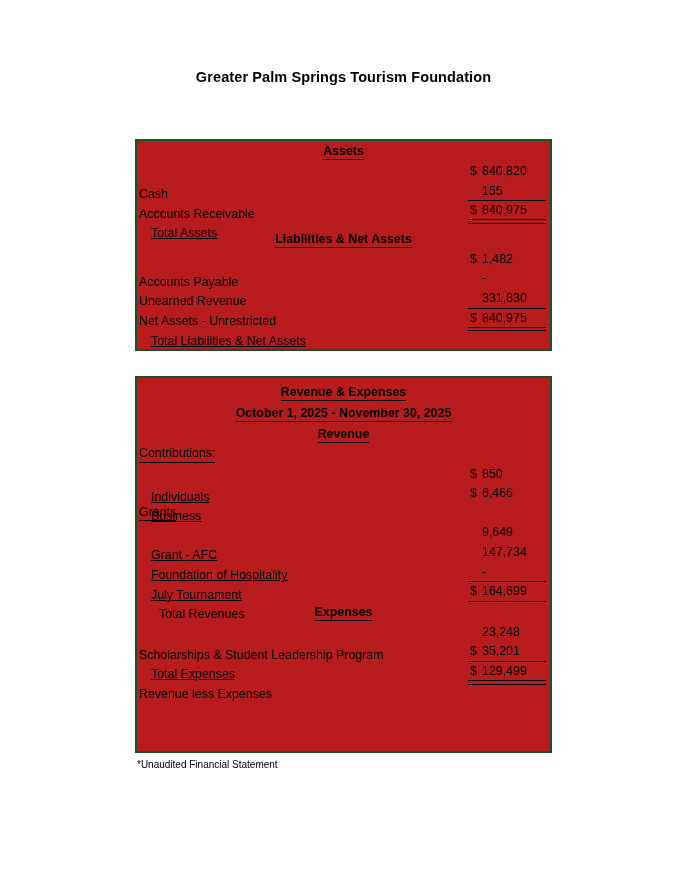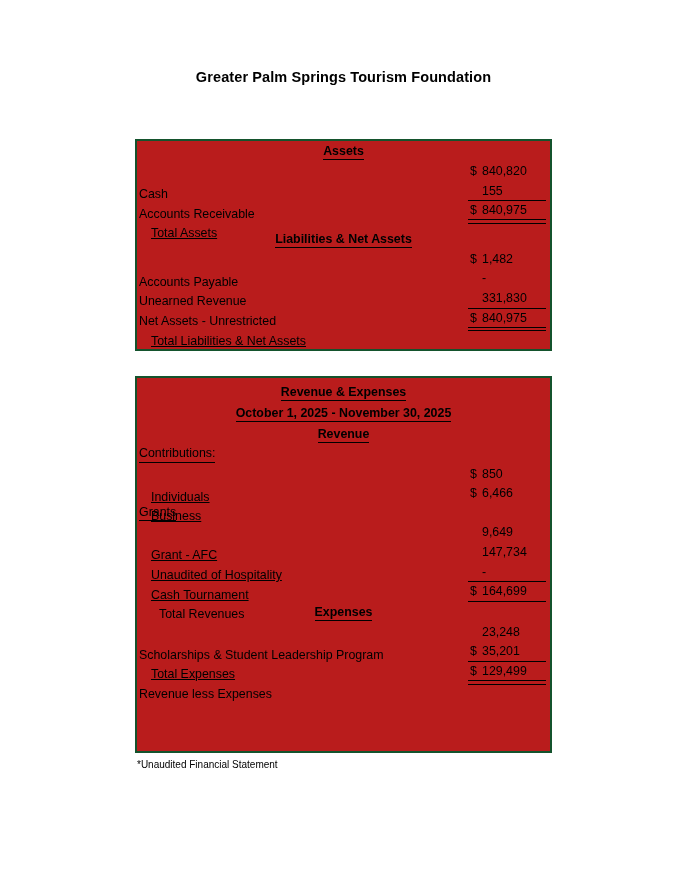--- a/index.html
+++ b/index.html
@@ -263,7 +263,7 @@
 
 
       <div class="row indent1">
-        <span class="label">Unaudited of Hospitality</span>
+        <span class="label">Foundation of Hospitality</span>
         <span class="cur"></span>
         <span class="amt">147,734</span>
       </div>

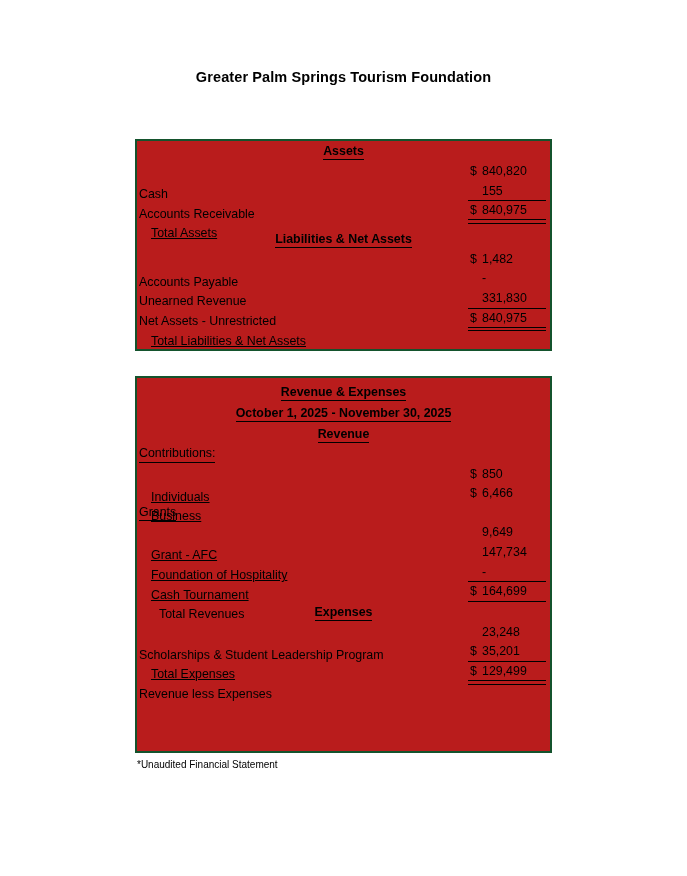--- a/index.html
+++ b/index.html
@@ -269,7 +269,7 @@
       </div>
 
       <div class="row indent1">
-        <span class="label">Cash Tournament</span>
+        <span class="label">July Tournament</span>
         <span class="cur"></span>
         <span class="amt">-</span>
         <span class="rule-single" style="top:18.8px"></span>

